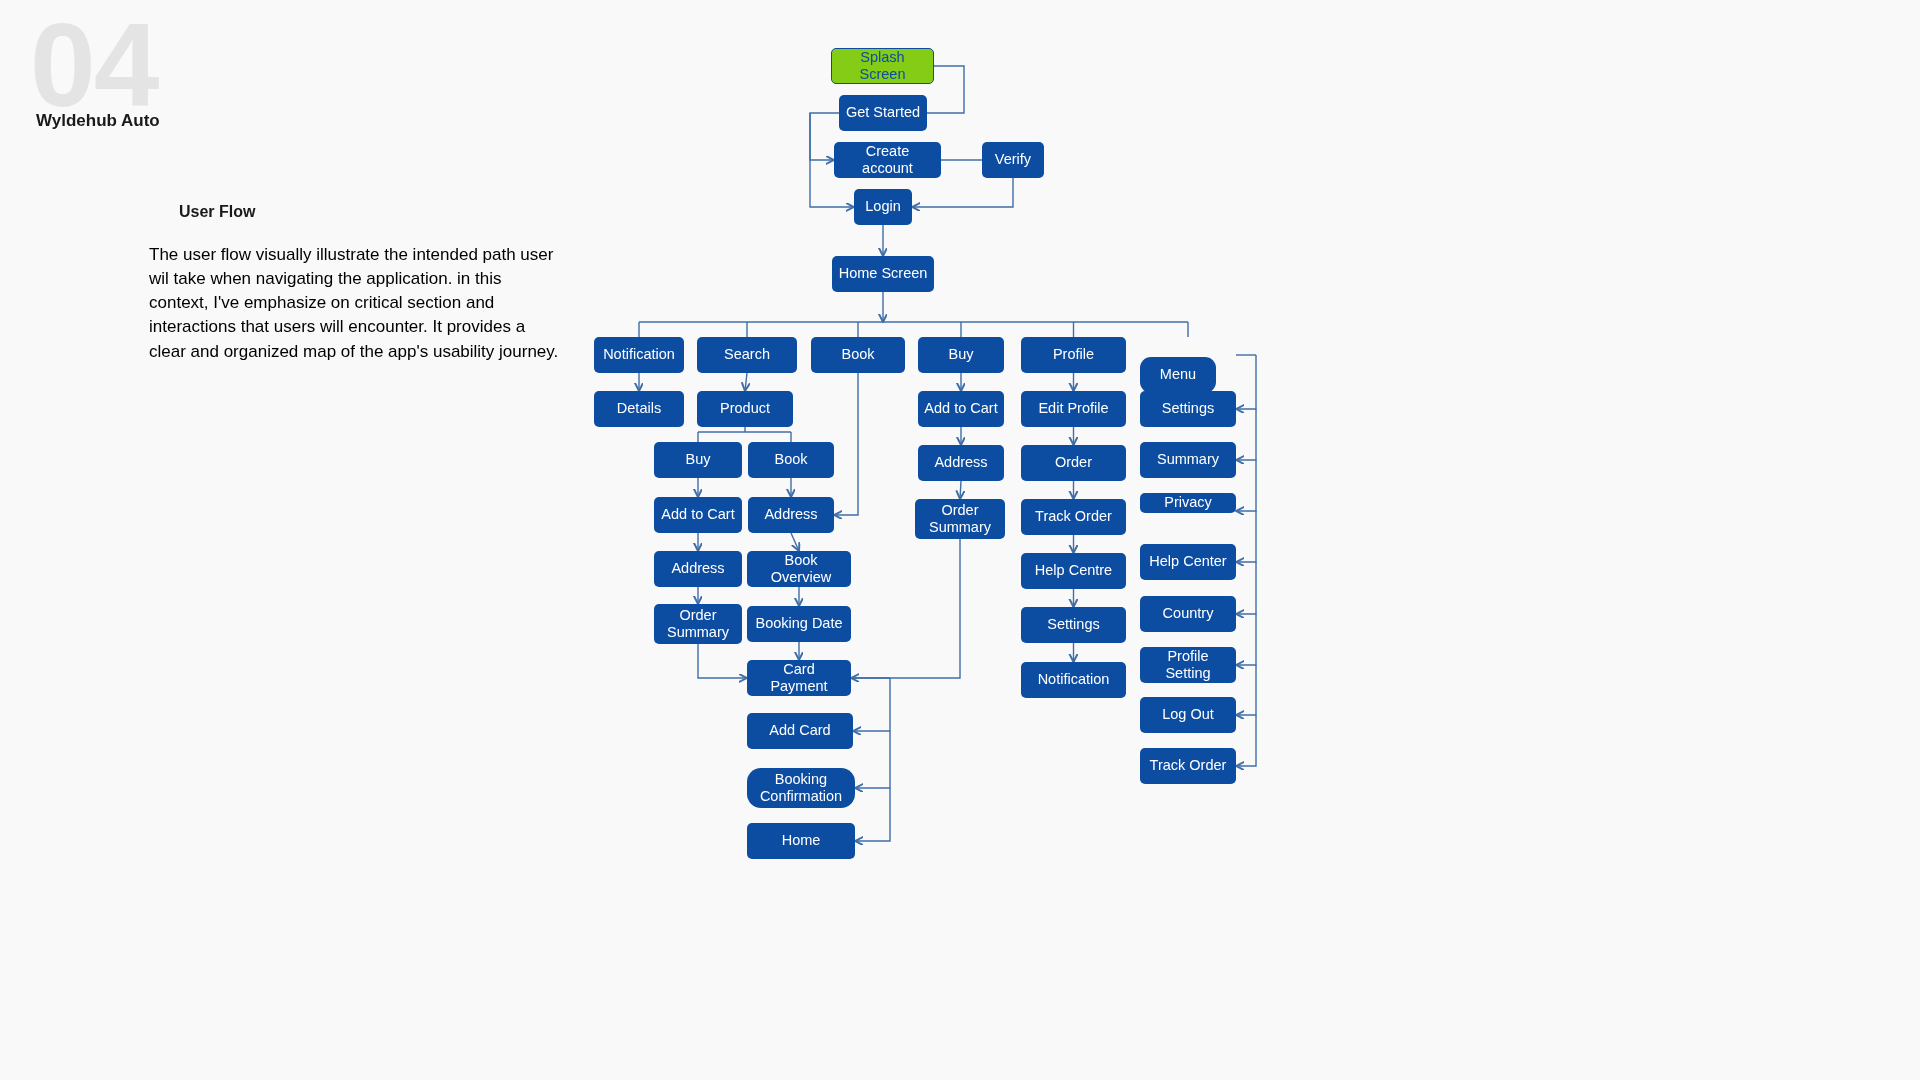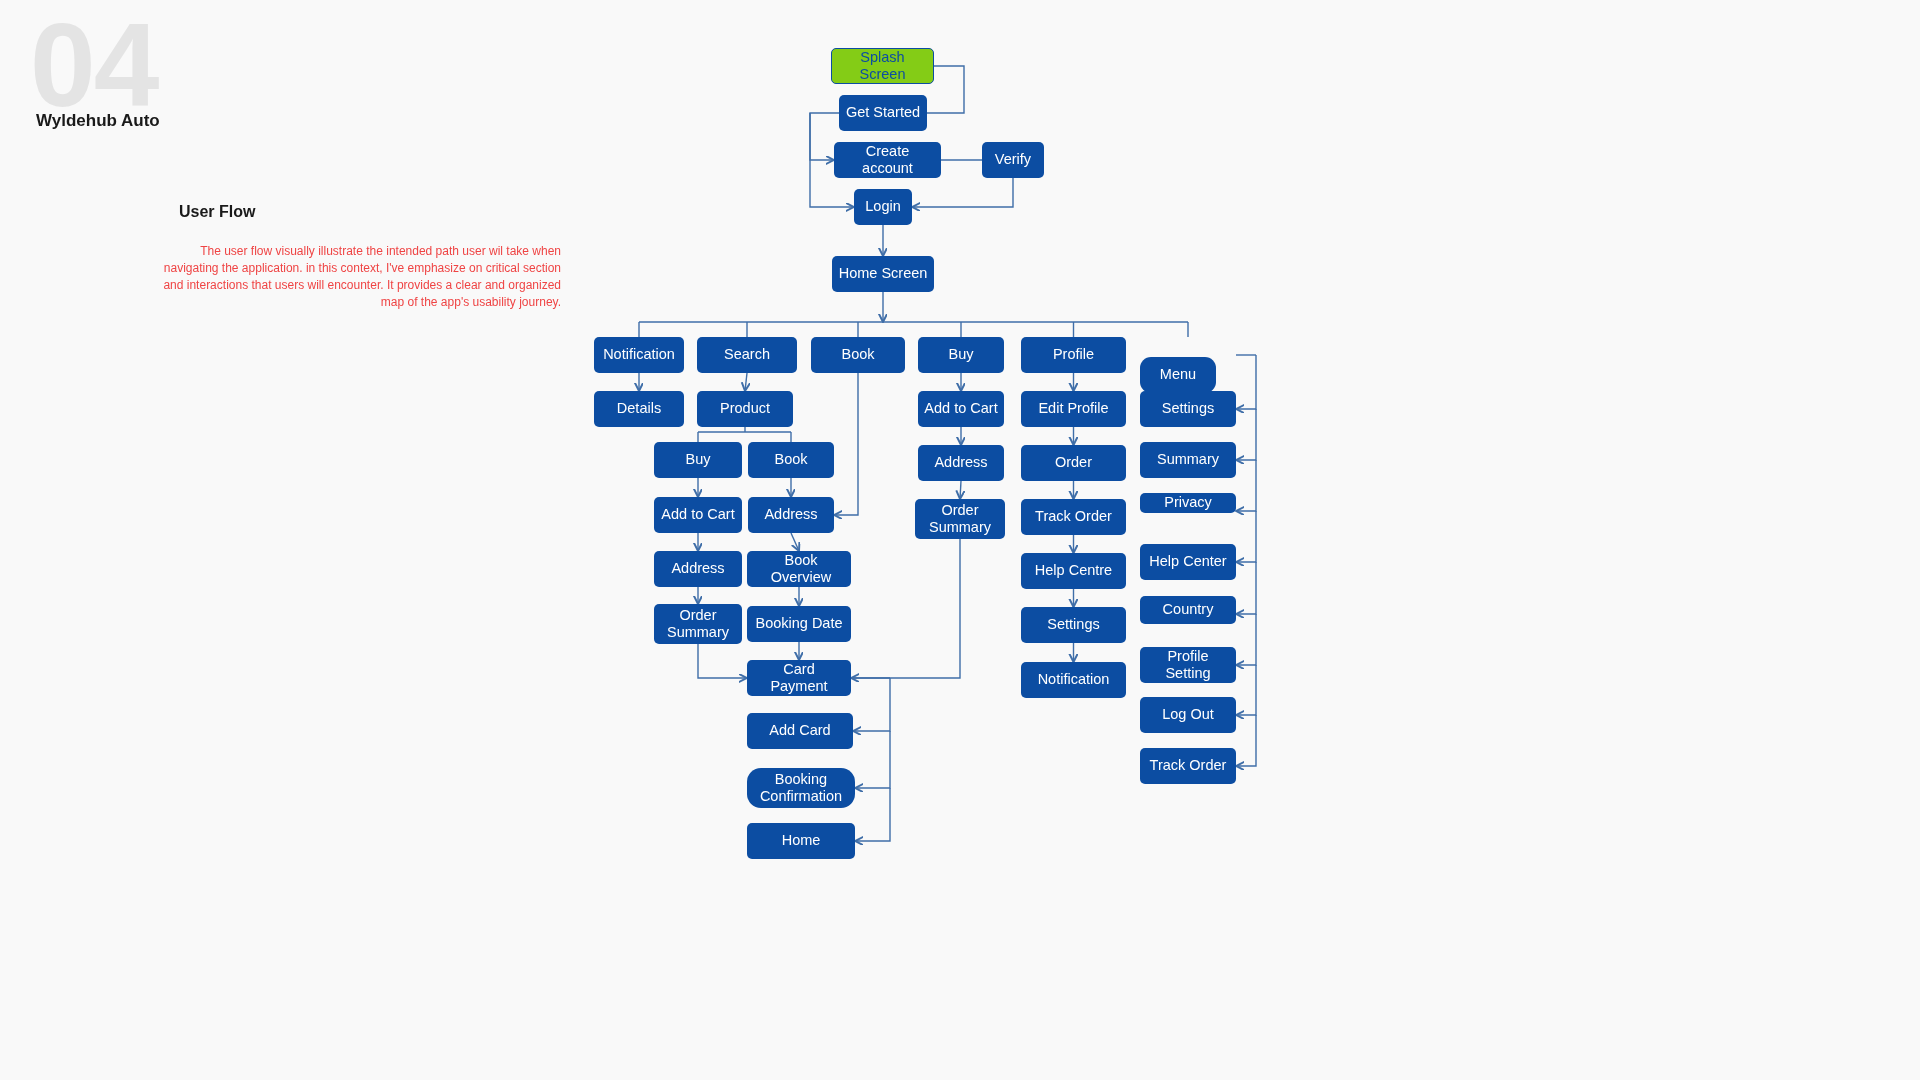--- a/index.html
+++ b/index.html
@@ -28,7 +28,7 @@
   .section-body {
     position: absolute; left: 149px; top: 243px;
     width: 412px;
-    font-size: 12px; line-height: 1.42; color: #ef4444; text-align: right;
+    font-size: 17px; line-height: 1.42; color: #000000;
   }
 
   

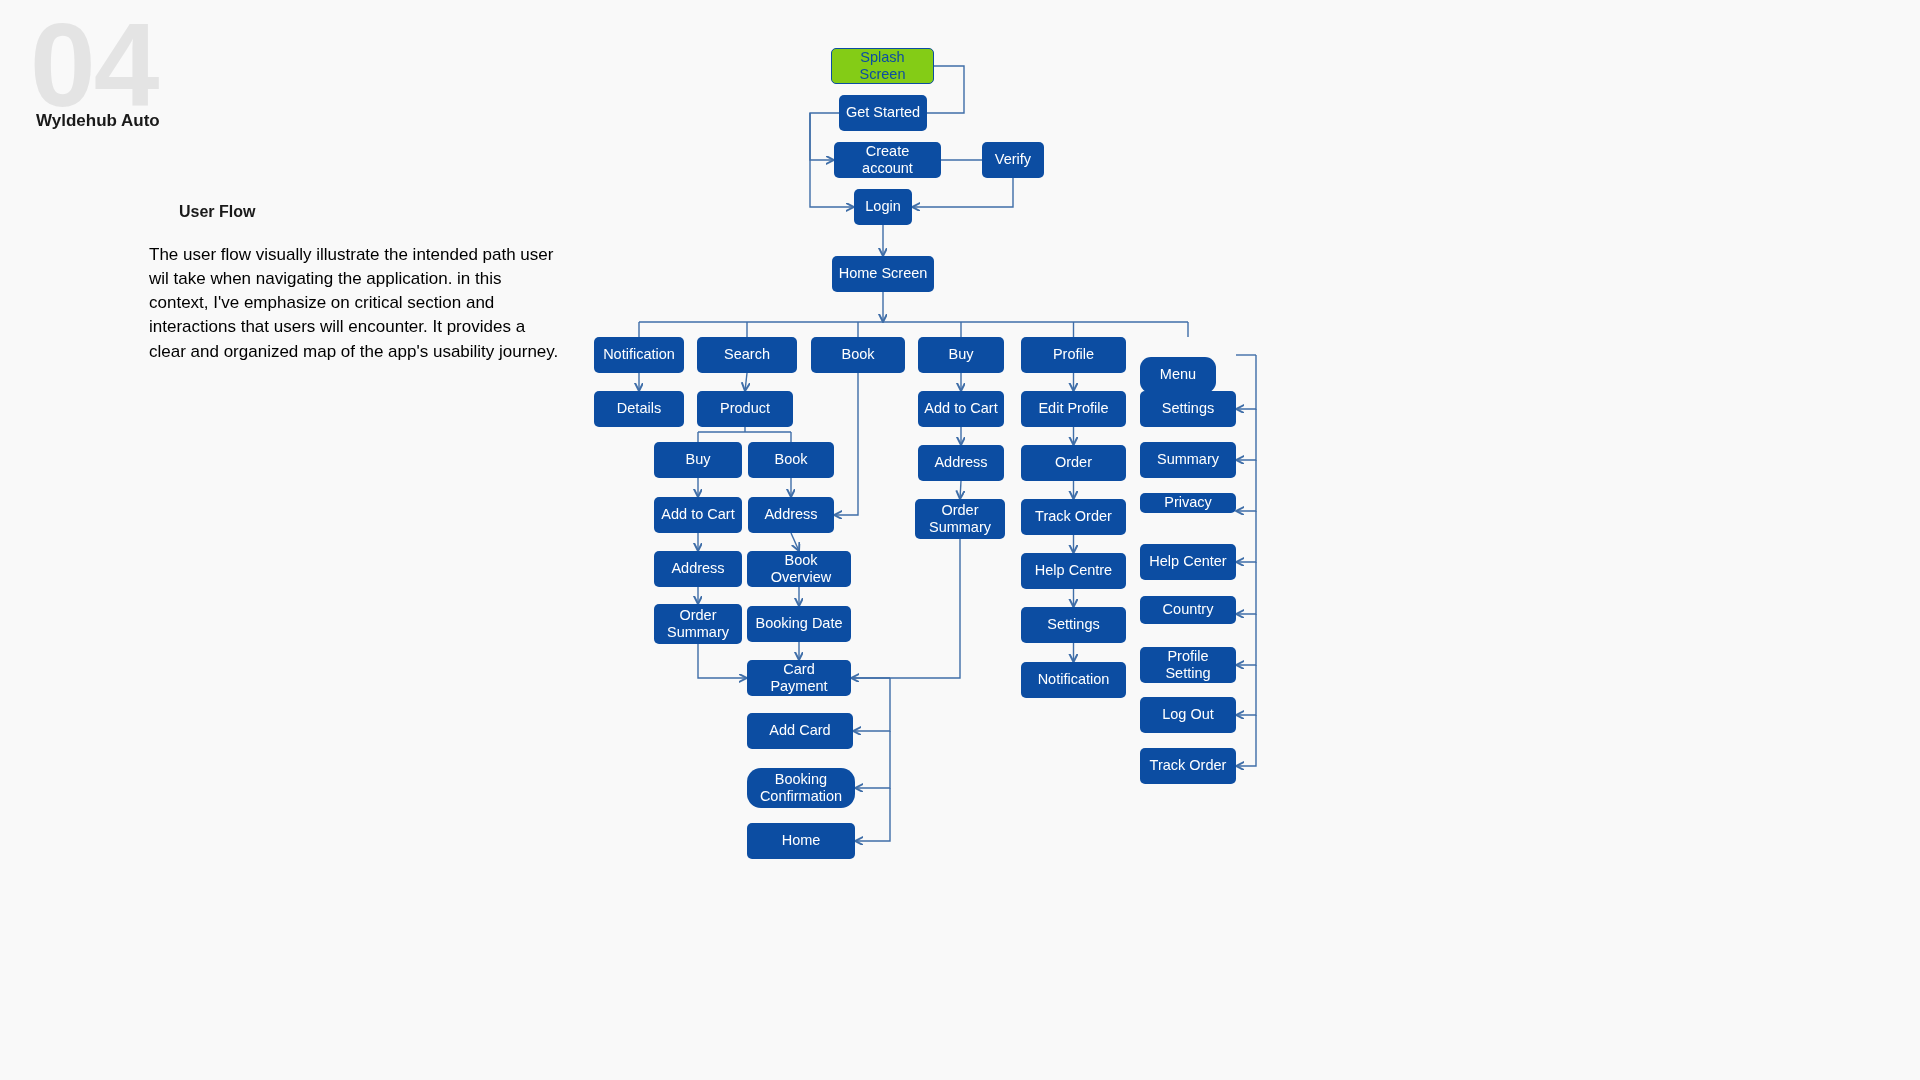--- a/index.html
+++ b/index.html
@@ -162,7 +162,7 @@
 Summary</div>
       <div class="node" style="left: 747px; top: 606px; width: 104px; height: 36px;">Booking Date</div>
       <div class="node" style="left: 1021px; top: 607px; width: 105px; height: 36px;">Settings</div>
-      <div class="node" style="left: 1140px; top: 596px; width: 96px; height: 28px;">Country</div>
+      <div class="node" style="left: 1140px; top: 596px; width: 96px; height: 36px;">Country</div>
       <div class="node" style="left: 747px; top: 660px; width: 104px; height: 36px;">Card Payment</div>
       <div class="node" style="left: 1021px; top: 662px; width: 105px; height: 36px;">Notification</div>
       <div class="node" style="left: 1140px; top: 647px; width: 96px; height: 36px;">Profile Setting</div>

